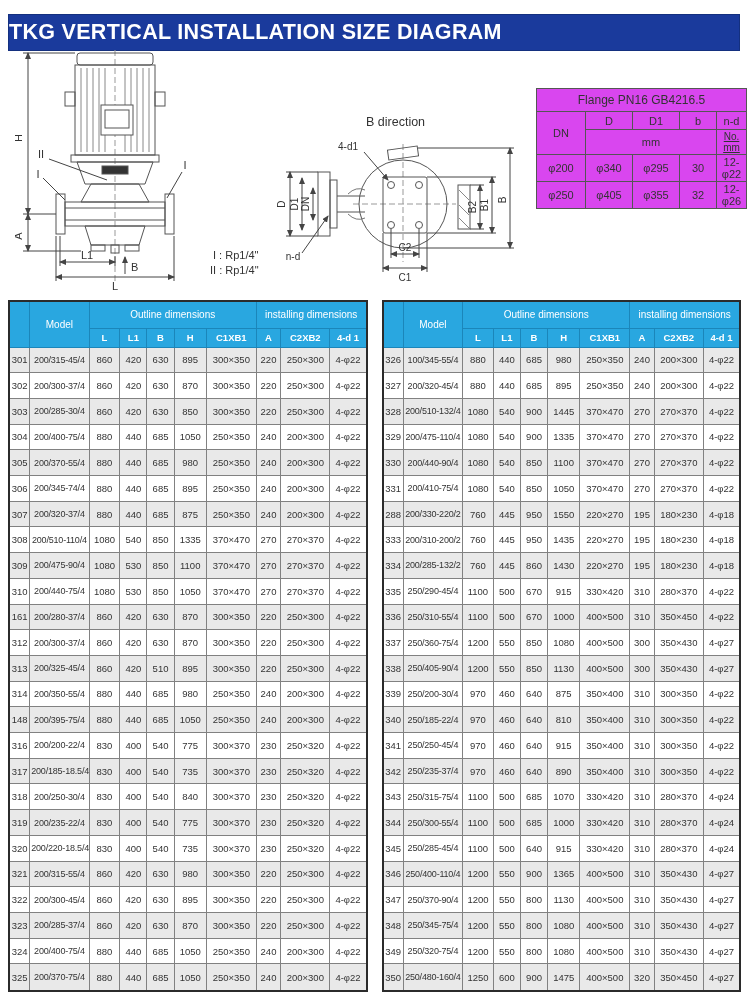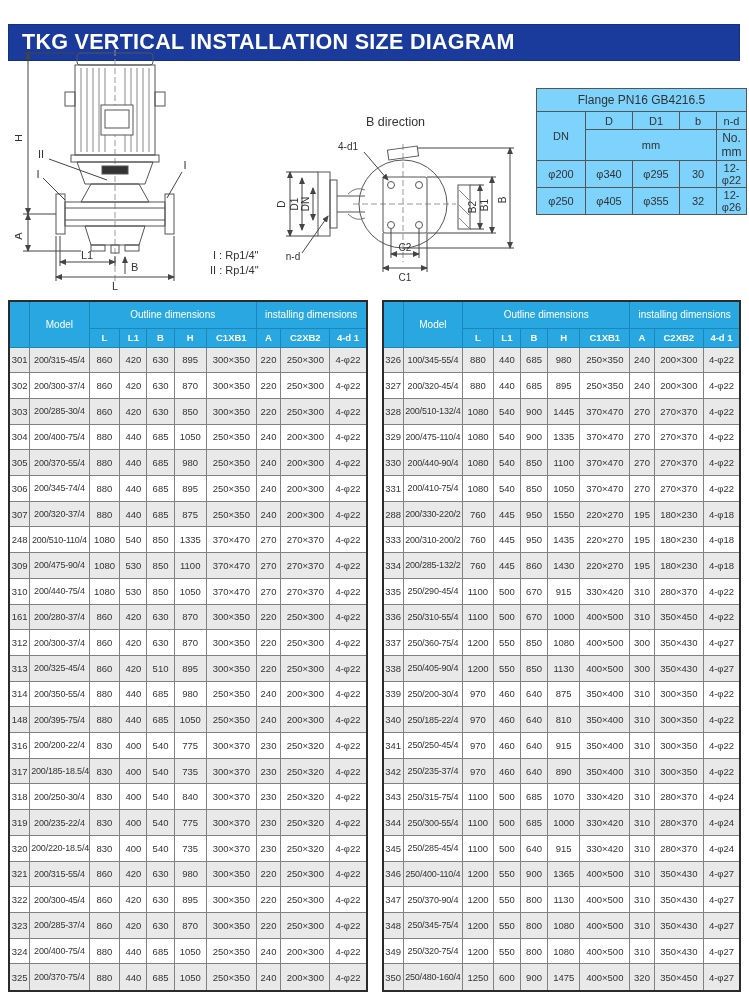--- a/index.html
+++ b/index.html
@@ -5,9 +5,9 @@
   html,body{margin:0;padding:0;}
   body{width:749px;height:1000px;position:relative;background:#fff;
        font-family:"Liberation Sans",sans-serif;overflow:hidden;}
-  .title-bar{position:absolute;left:8px;top:24px;width:732px;height:37px;
+  .title-bar{position:absolute;left:8px;top:14px;width:732px;height:37px;
        background:#1a3a9c;border:1px solid #14307f;box-sizing:border-box;
-       display:flex;align-items:center;padding-left:13px;}
+       display:flex;align-items:center;}
   .title-bar h1{margin:0;color:#fff;font-size:21.5px;font-weight:bold;letter-spacing:.3px;}
 
   .svg-abs{position:absolute;}

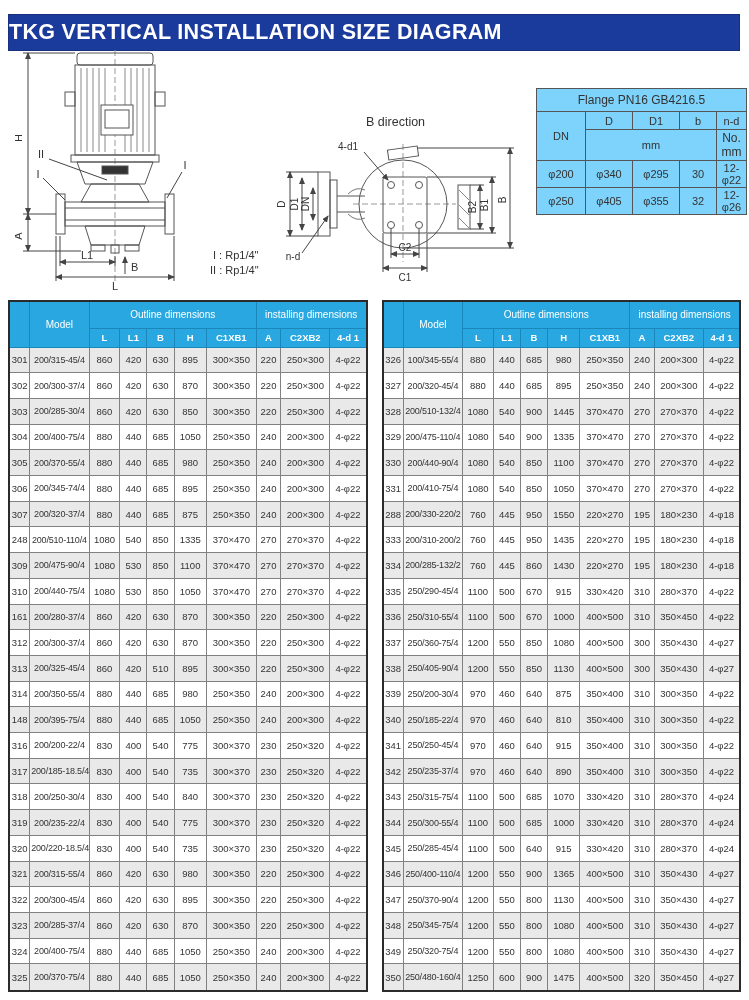--- a/index.html
+++ b/index.html
@@ -17,7 +17,7 @@
 
   
   .flange-wrap{position:absolute;left:536px;top:88px;width:211px;}
-  table.flange{border-collapse:collapse;width:100%;background:#7dd3fc;color:#333;}
+  table.flange{border-collapse:collapse;width:100%;background:#d946ef;color:#333;}
   table.flange td{border:1px solid #555;text-align:center;font-size:11px;
        padding:1px 2px;height:15px;}
   table.flange .f-title{font-size:12px;height:20px;}

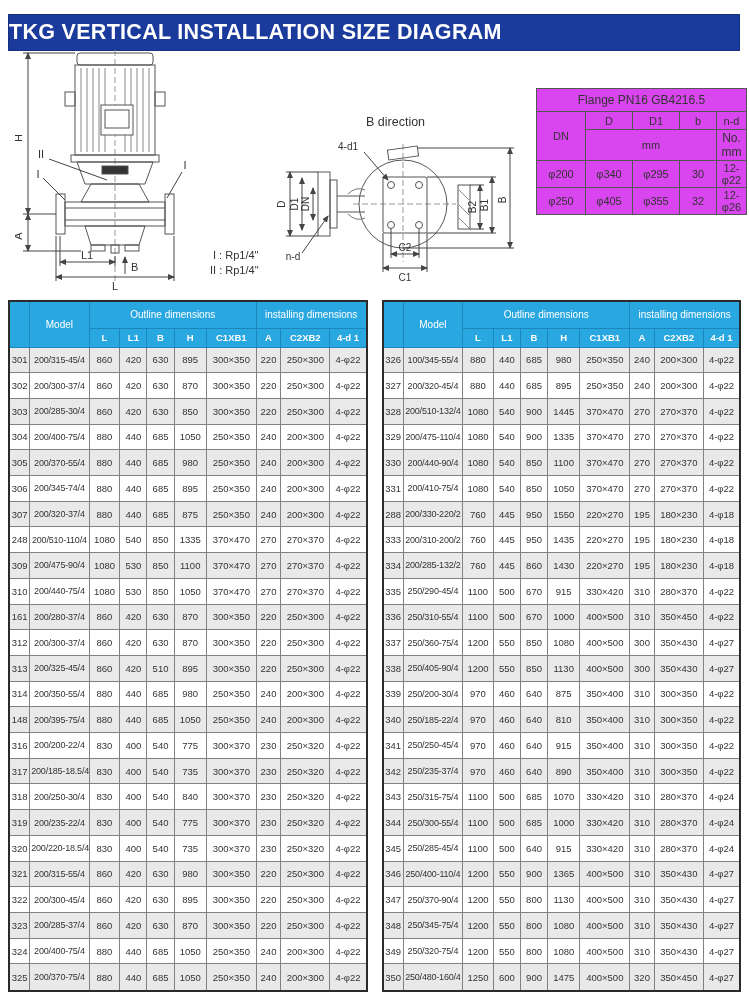--- a/index.html
+++ b/index.html
@@ -21,7 +21,7 @@
   table.flange td{border:1px solid #555;text-align:center;font-size:11px;
        padding:1px 2px;height:15px;}
   table.flange .f-title{font-size:12px;height:20px;}
-  table.flange .f-unit-small{font-size:12px;}
+  table.flange .f-unit-small{font-size:10px;text-decoration:underline;}
 
   
   .tables{position:absolute;left:8px;top:300px;width:733px;height:692px;

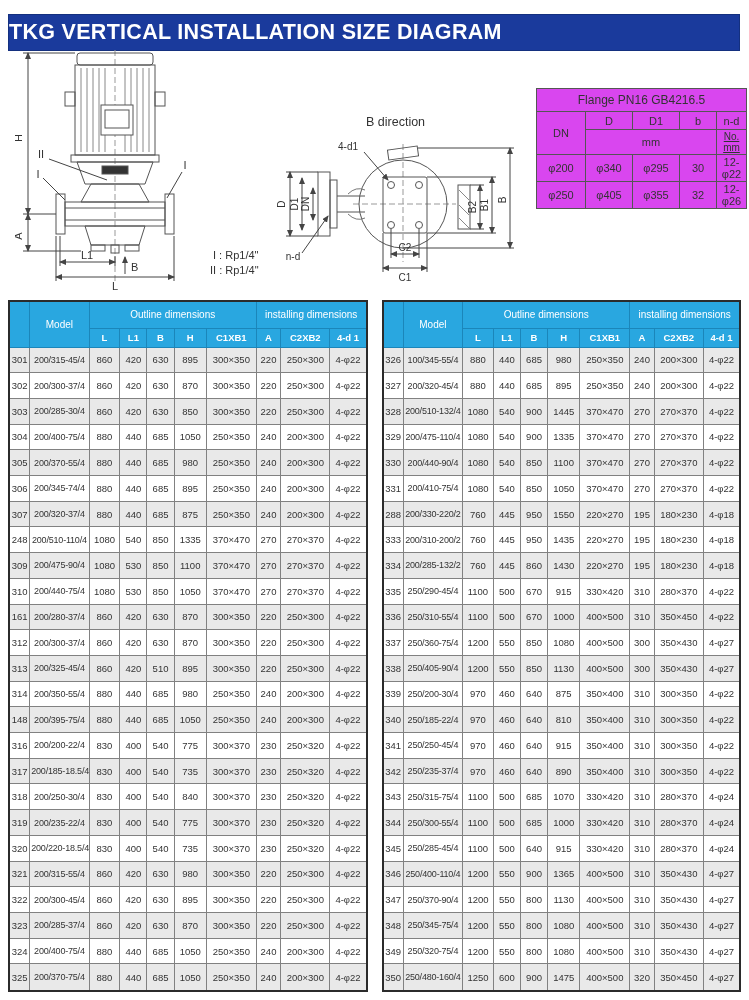--- a/index.html
+++ b/index.html
@@ -330,7 +330,7 @@
             <td class="c-val">4-φ22</td>
           </tr>
           <tr>
-            <td class="c-num">248</td>
+            <td class="c-num">308</td>
             <td class="c-model">200/510-110/4</td>
             <td class="c-val">1080</td>
             <td class="c-val">540</td>

